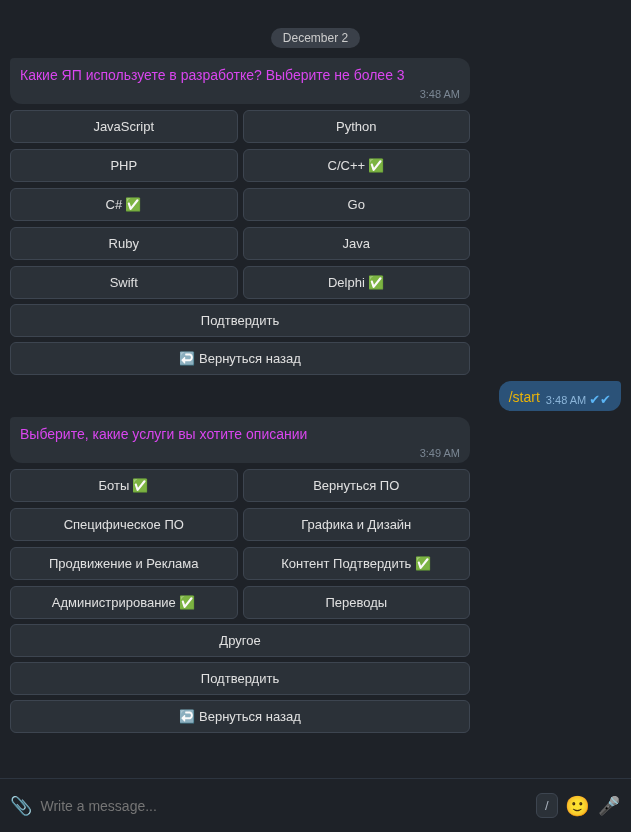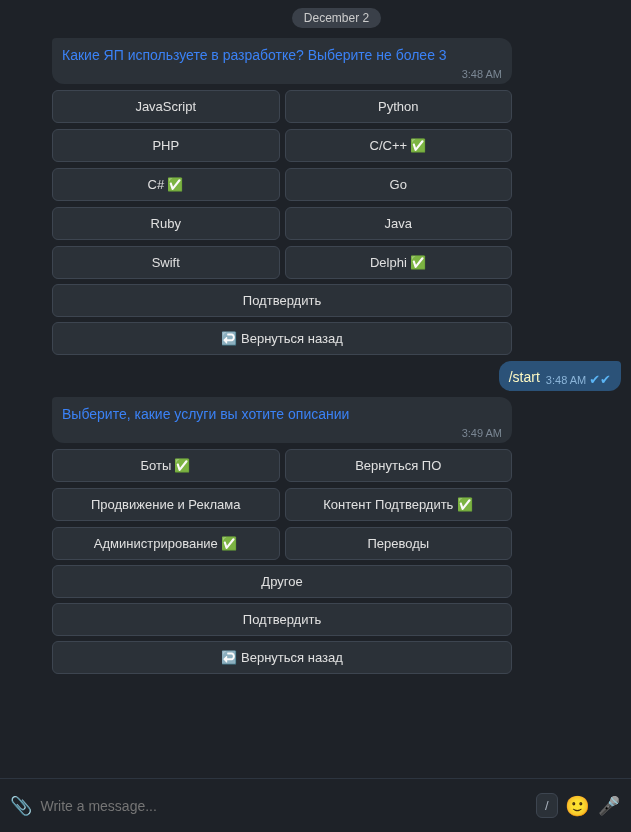--- a/index.html
+++ b/index.html
@@ -17,11 +17,10 @@
     .chat-area {
       flex: 1;
       overflow-y: auto;
-      padding: 8px 10px 8px 10px;
+      padding: 28px 10px 8px 10px;
       display: flex;
       flex-direction: column;
       gap: 6px;
-      margin-left: 42px;
     }
 
     .date-badge {

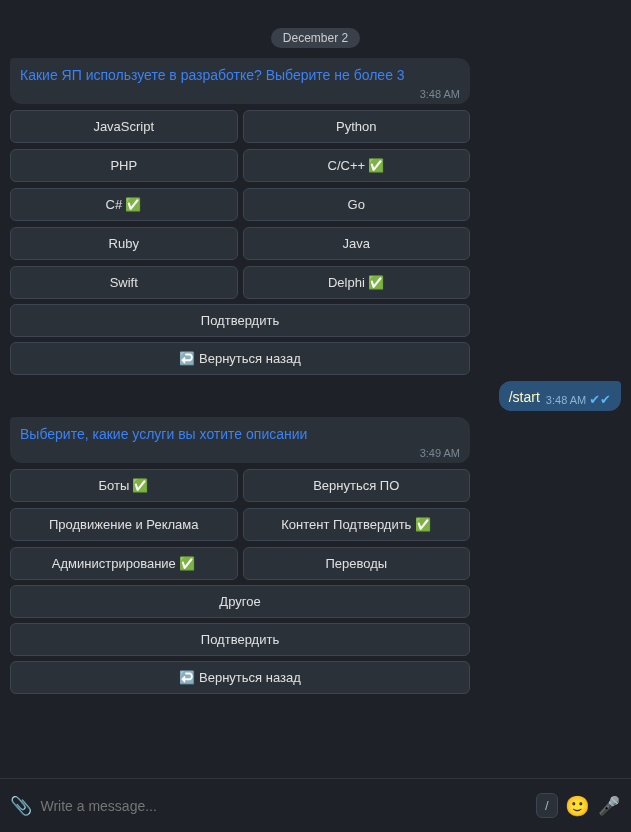--- a/index.html
+++ b/index.html
@@ -49,7 +49,7 @@
 
     .msg-text {
       font-size: 14px;
-      color: #3b82f6;
+      color: #d946ef;
       line-height: 1.4;
     }
 

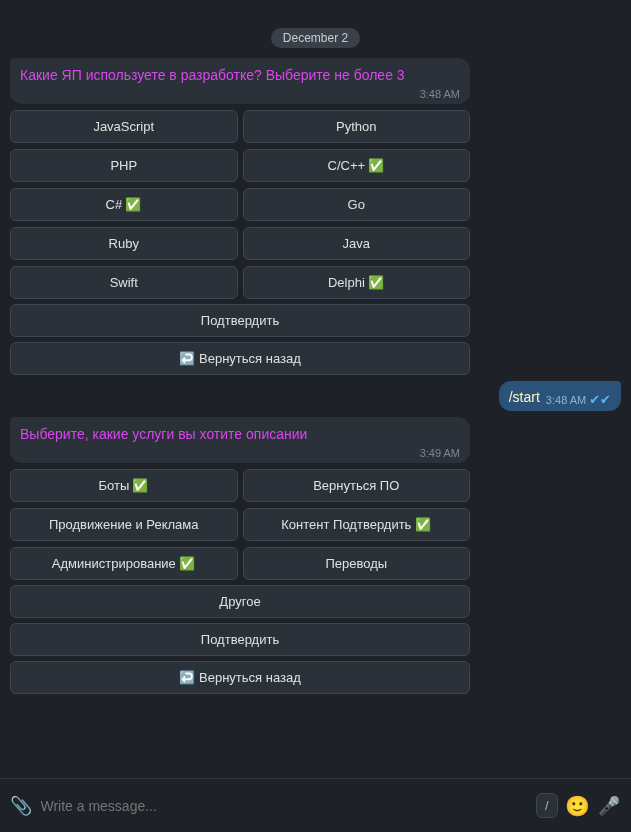--- a/index.html
+++ b/index.html
@@ -101,7 +101,7 @@
     }
 
     .msg-bubble-right .msg-text {
-      color: #fef9c3;
+      color: #eab308;
     }
 
     .msg-bubble-right .msg-time-inline {

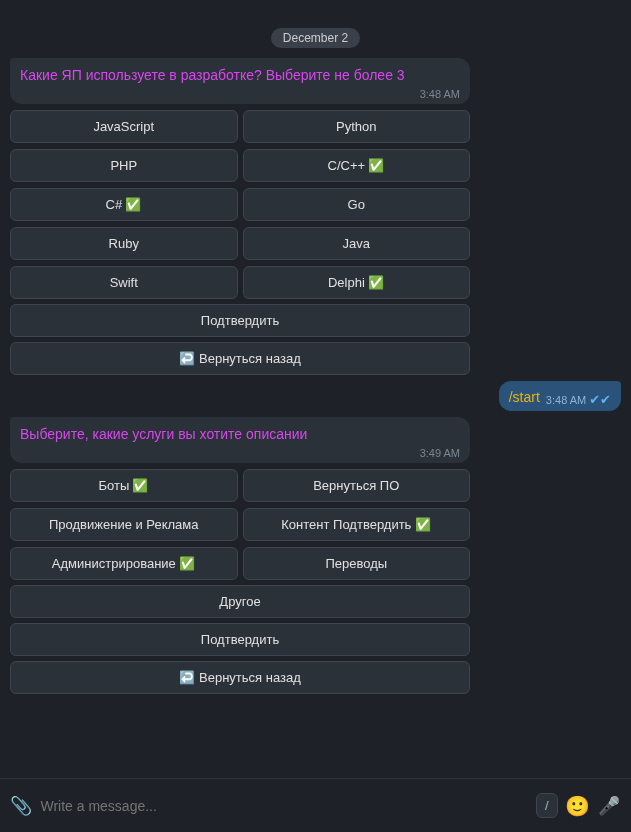--- a/index.html
+++ b/index.html
@@ -231,6 +231,10 @@
       <button class="chat-btn">Вернуться ПО</button>
     </div>
     <div class="btn-grid">
+      <button class="chat-btn">Специфическое ПО</button>
+      <button class="chat-btn">Графика и Дизайн</button>
+    </div>
+    <div class="btn-grid">
       <button class="chat-btn">Продвижение и Реклама</button>
       <button class="chat-btn">Контент Подтвердить ✅</button>
     </div>

